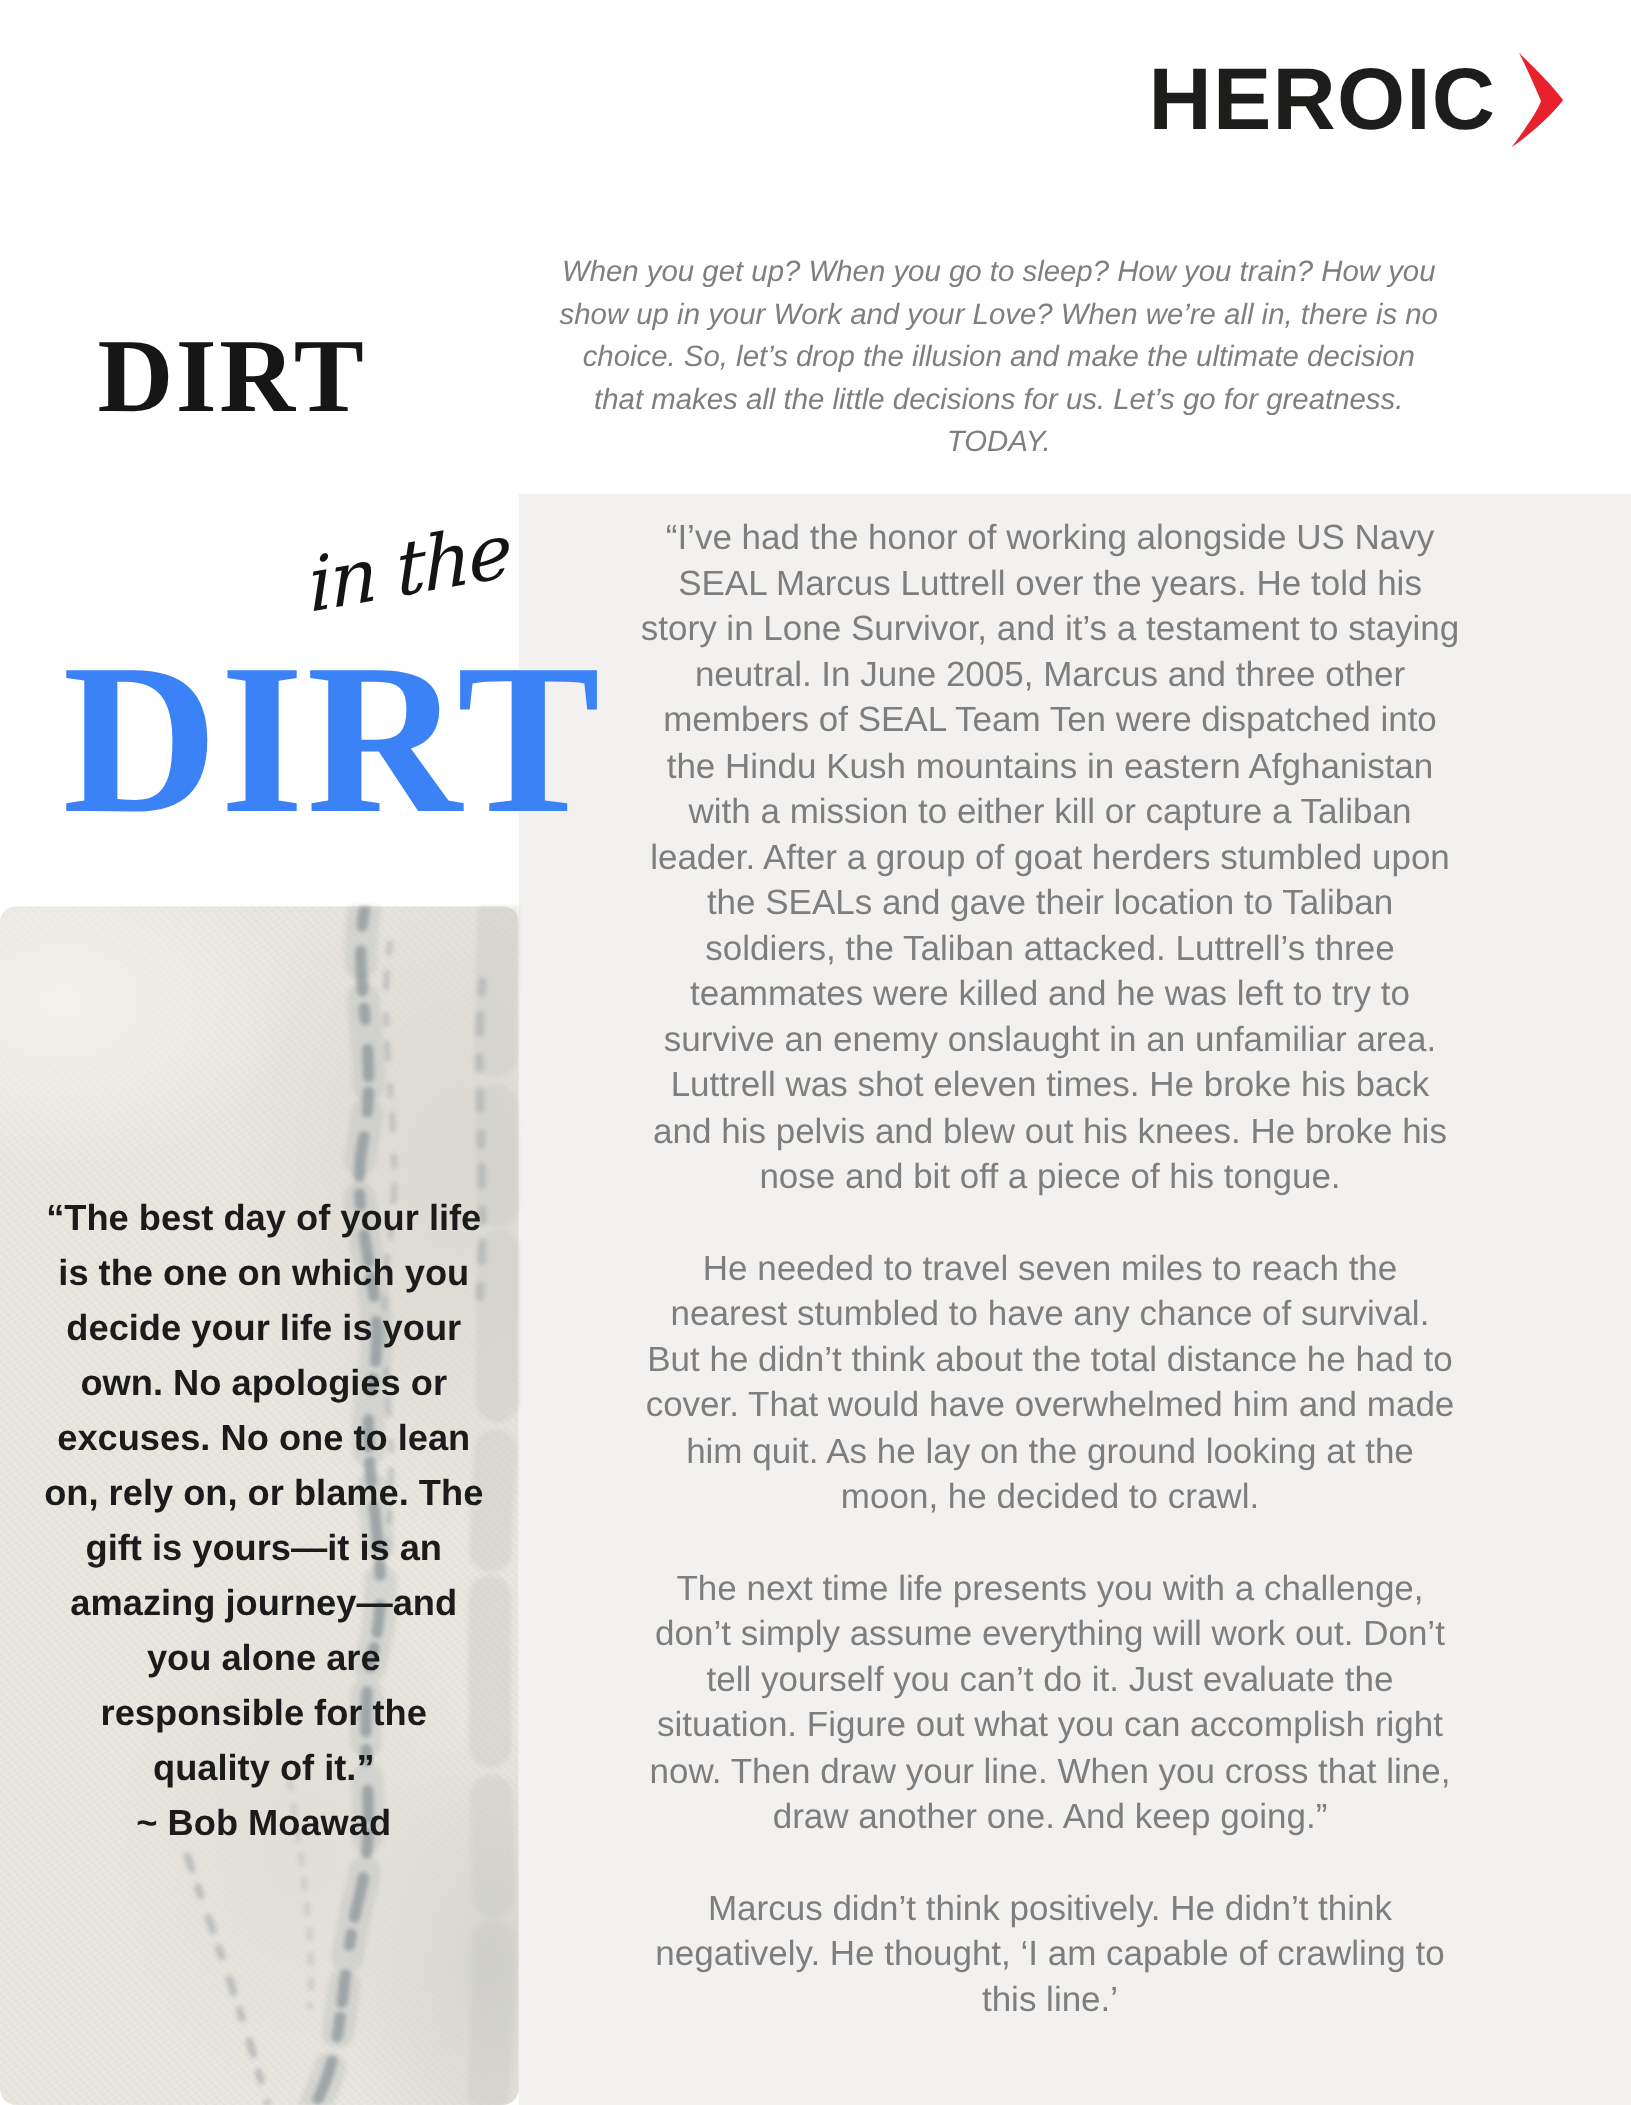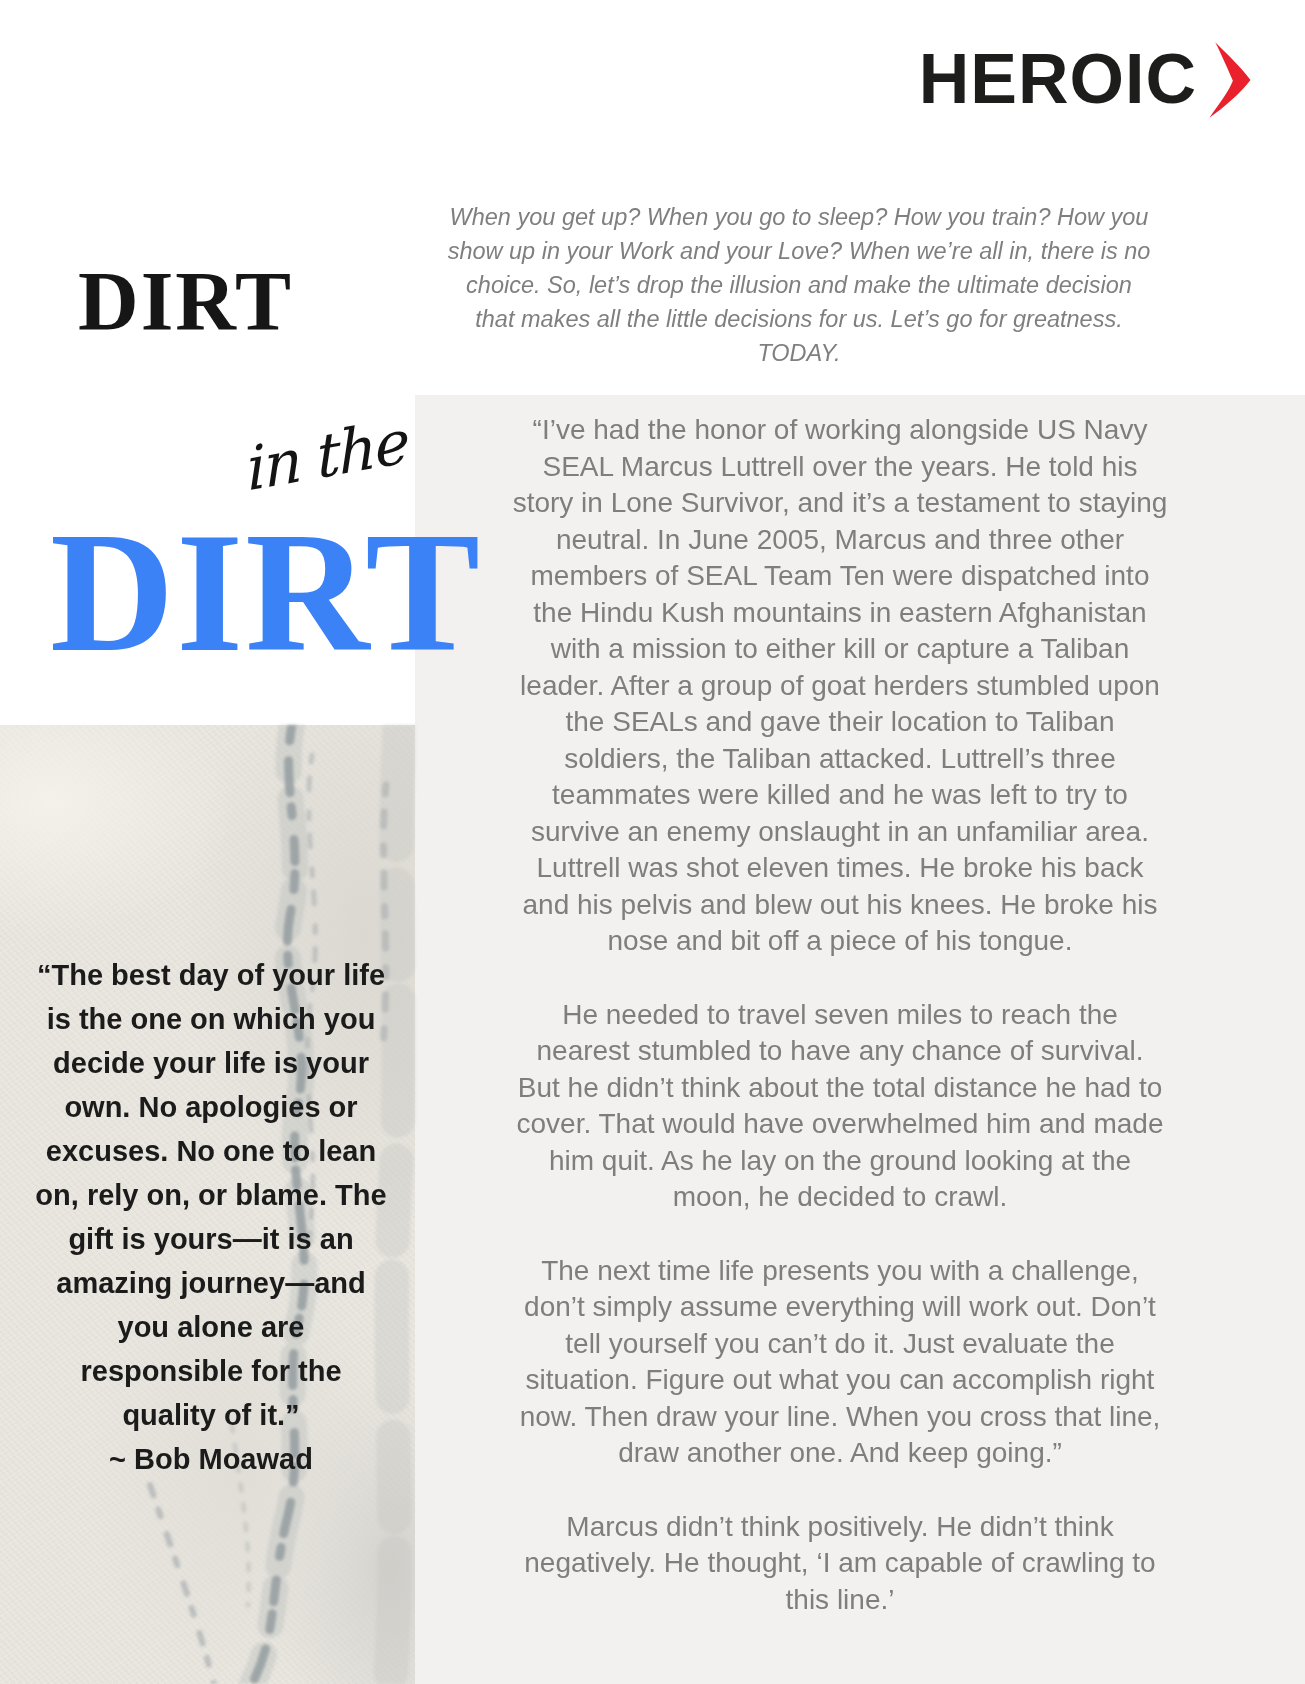--- a/index.html
+++ b/index.html
@@ -43,7 +43,7 @@
            radial-gradient(ellipse 220px 320px at 58% 78%, #e1ded8 0%, rgba(225,222,216,0) 70%),
            radial-gradient(ellipse 170px 260px at 94% 88%, #d4d3ce 0%, rgba(212,211,206,0) 72%),
            repeating-linear-gradient(47deg, rgba(120,115,105,0.035) 0 2px, rgba(255,255,255,0) 2px 5px),
-           repeating-linear-gradient(-33deg, rgba(110,110,100,0.03) 0 1px, rgba(255,255,255,0) 1px 4px);}
+           repeating-linear-gradient(-33deg, rgba(110,110,100,0.03) 0 1px, rgba(255,255,255,0) 1px 4px); border-radius: 13px;}
   .trail{position:absolute;left:0;top:0;width:415px;height:100%;filter:blur(1.6px);}
 
   

